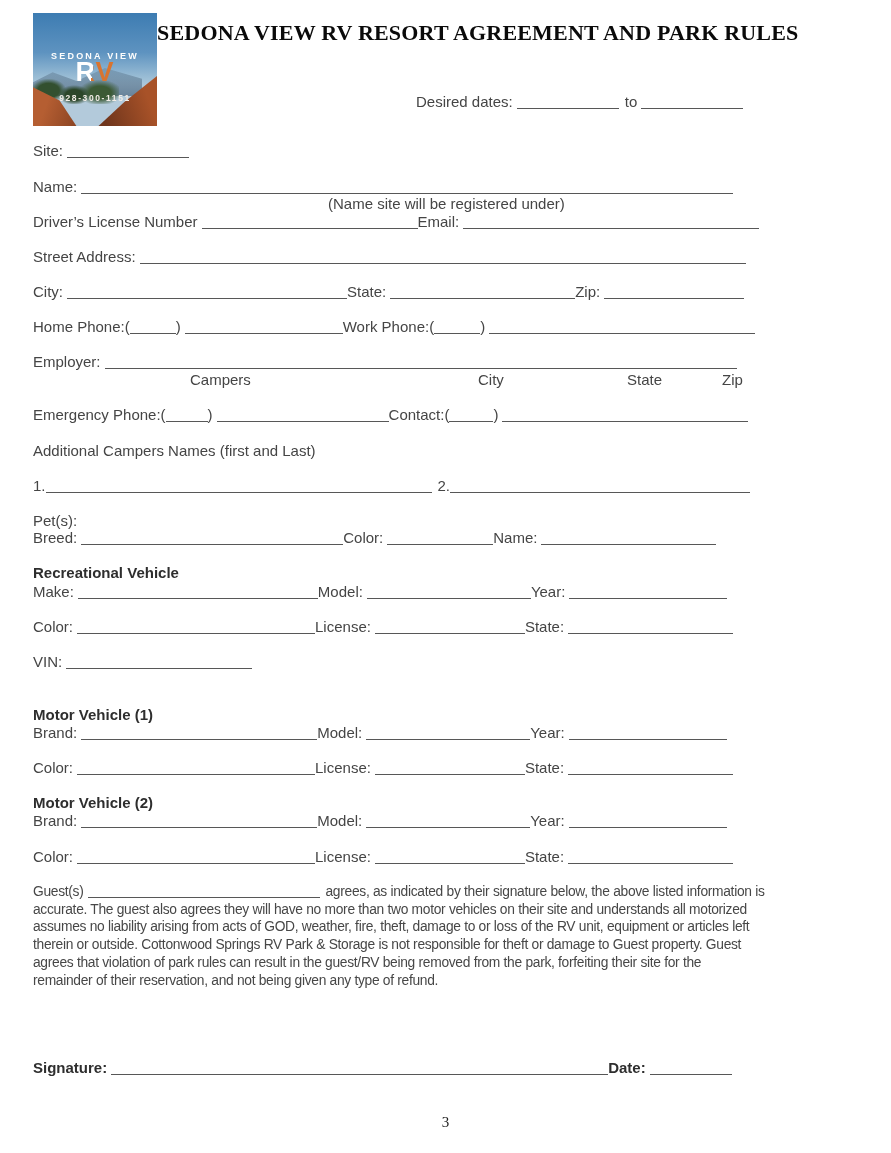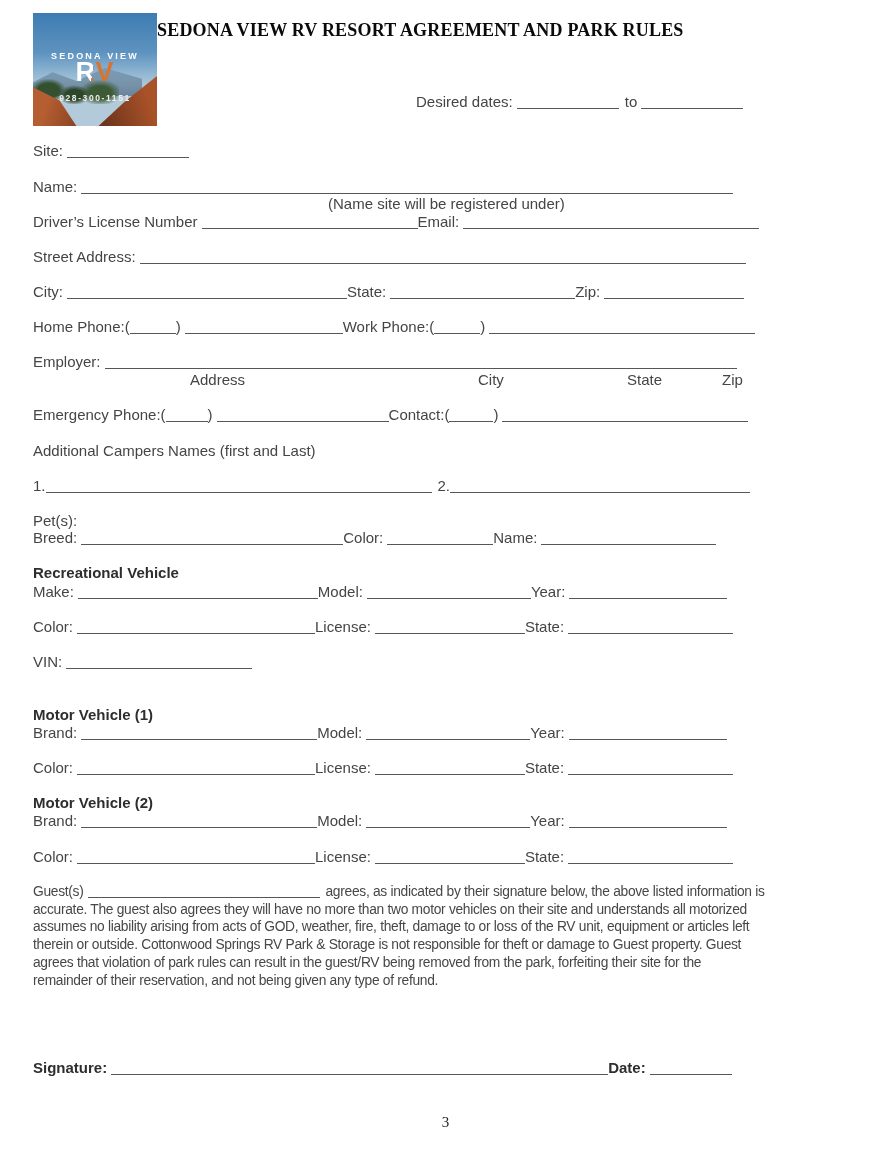--- a/index.html
+++ b/index.html
@@ -9,7 +9,7 @@
   }
   .title{
     position:absolute;left:157px;top:20px;
-    font-family:"Liberation Serif", serif;font-weight:700;font-size:18px;color:#0a0a0a;
+    font-family:"Liberation Serif", serif;font-weight:700;font-size:22px;color:#0a0a0a;
     letter-spacing:0.2px;white-space:nowrap;
   }
   .row{position:absolute;left:33px;font-size:15px;white-space:nowrap;}

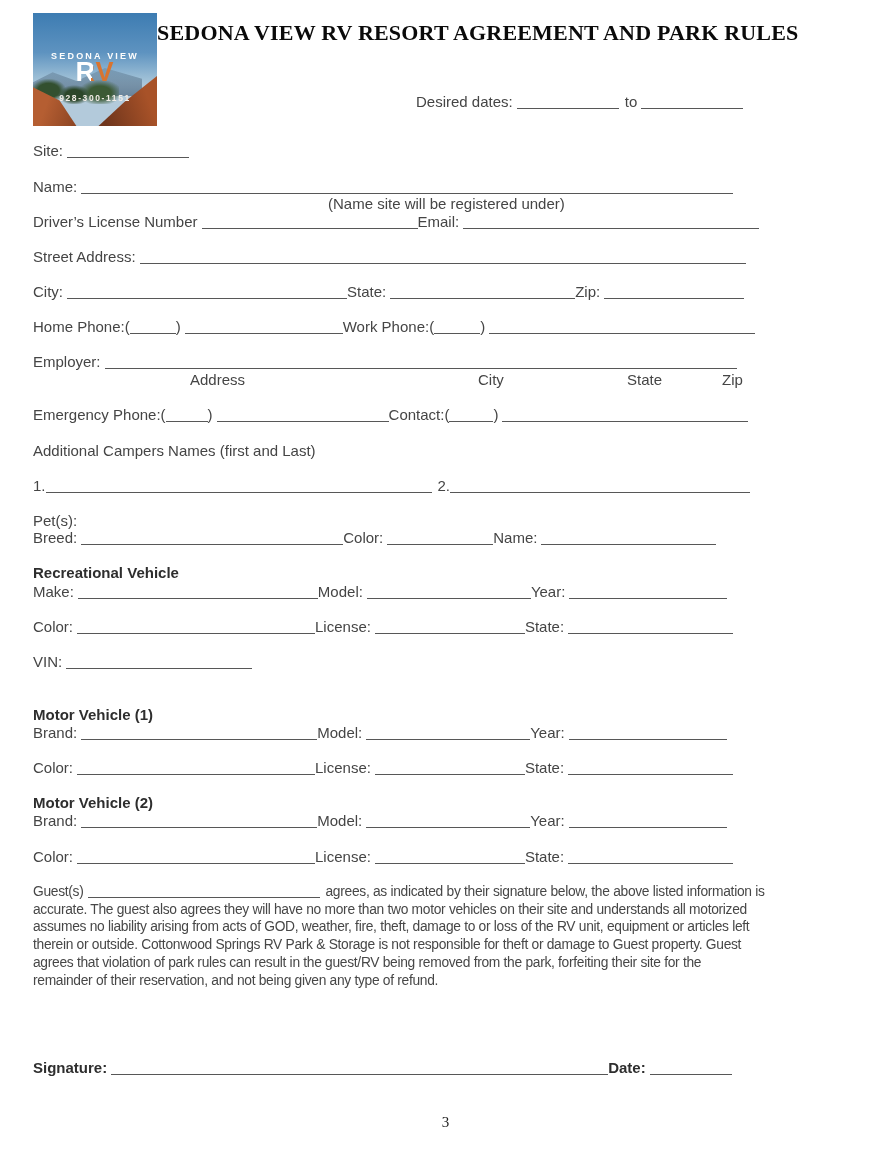--- a/index.html
+++ b/index.html
@@ -107,7 +107,7 @@
     <span>Employer:</span><span class="ln" style="width:632px"></span>
   </div>
   <div class="row sublabels" style="top:371px">
-    <span style="left:157px">Address</span>
+    <span style="left:157px">Campers</span>
     <span style="left:445px">City</span>
     <span style="left:594px">State</span>
     <span style="left:689px">Zip</span>

